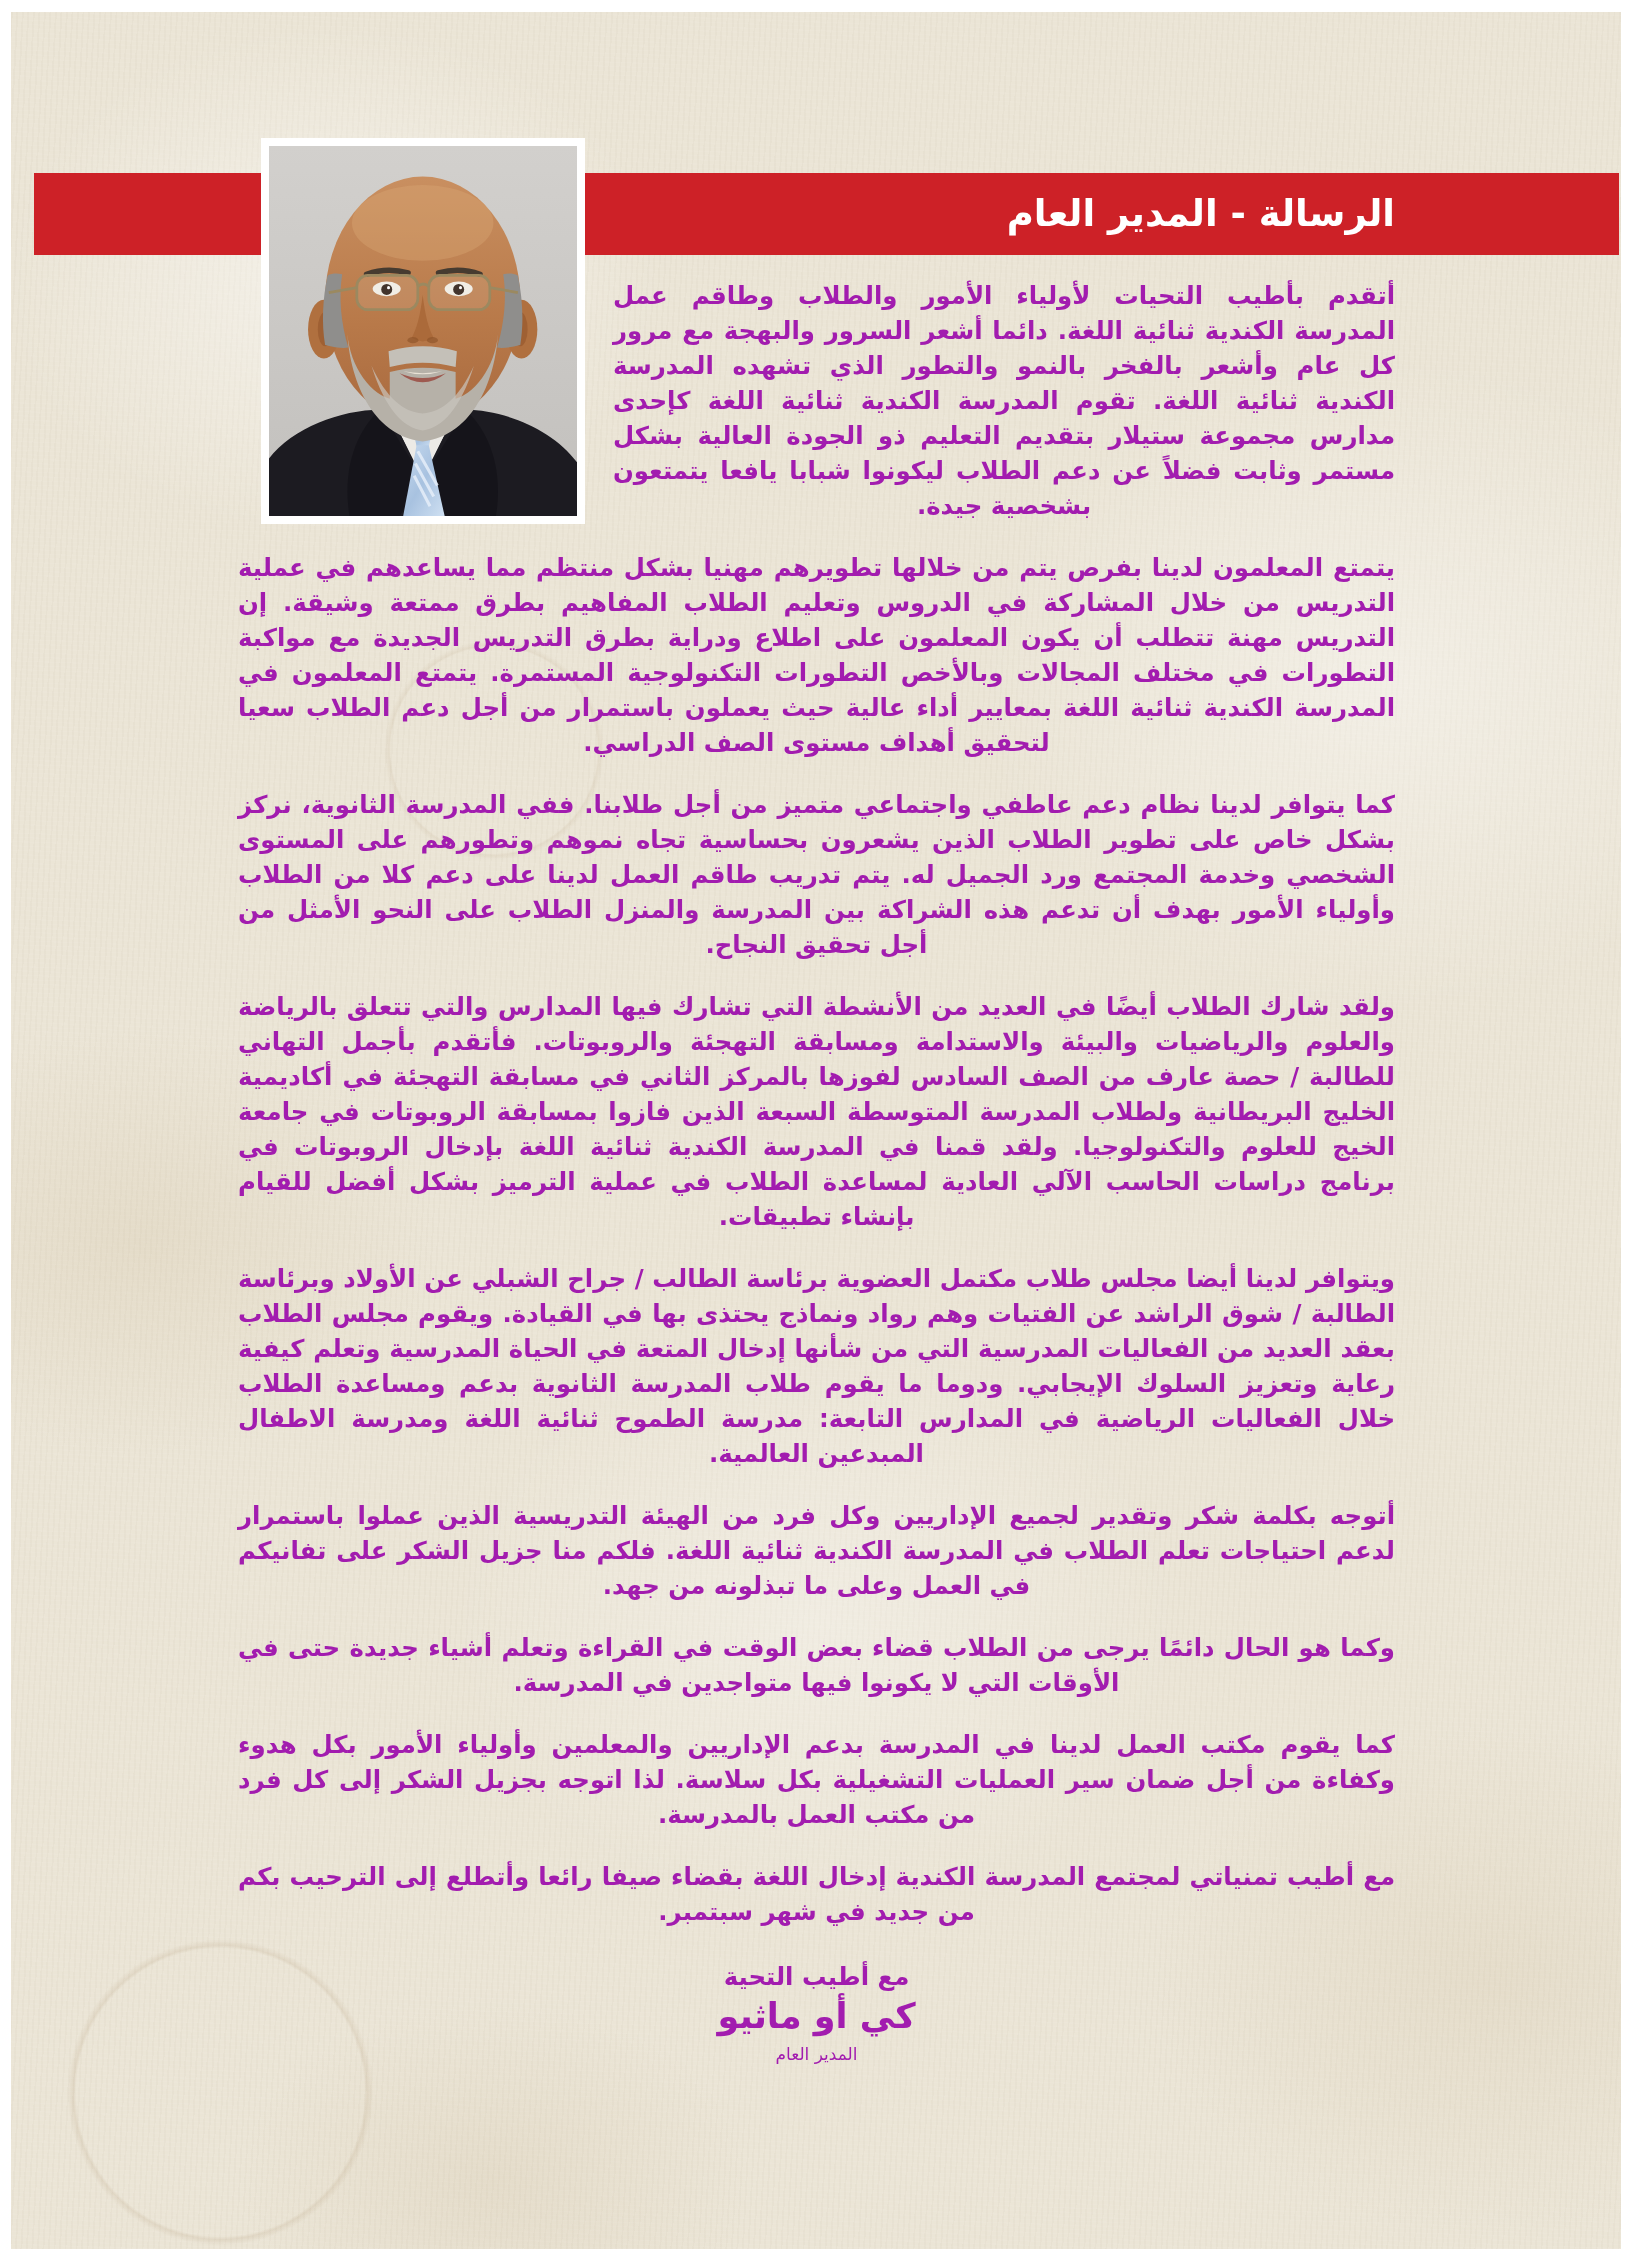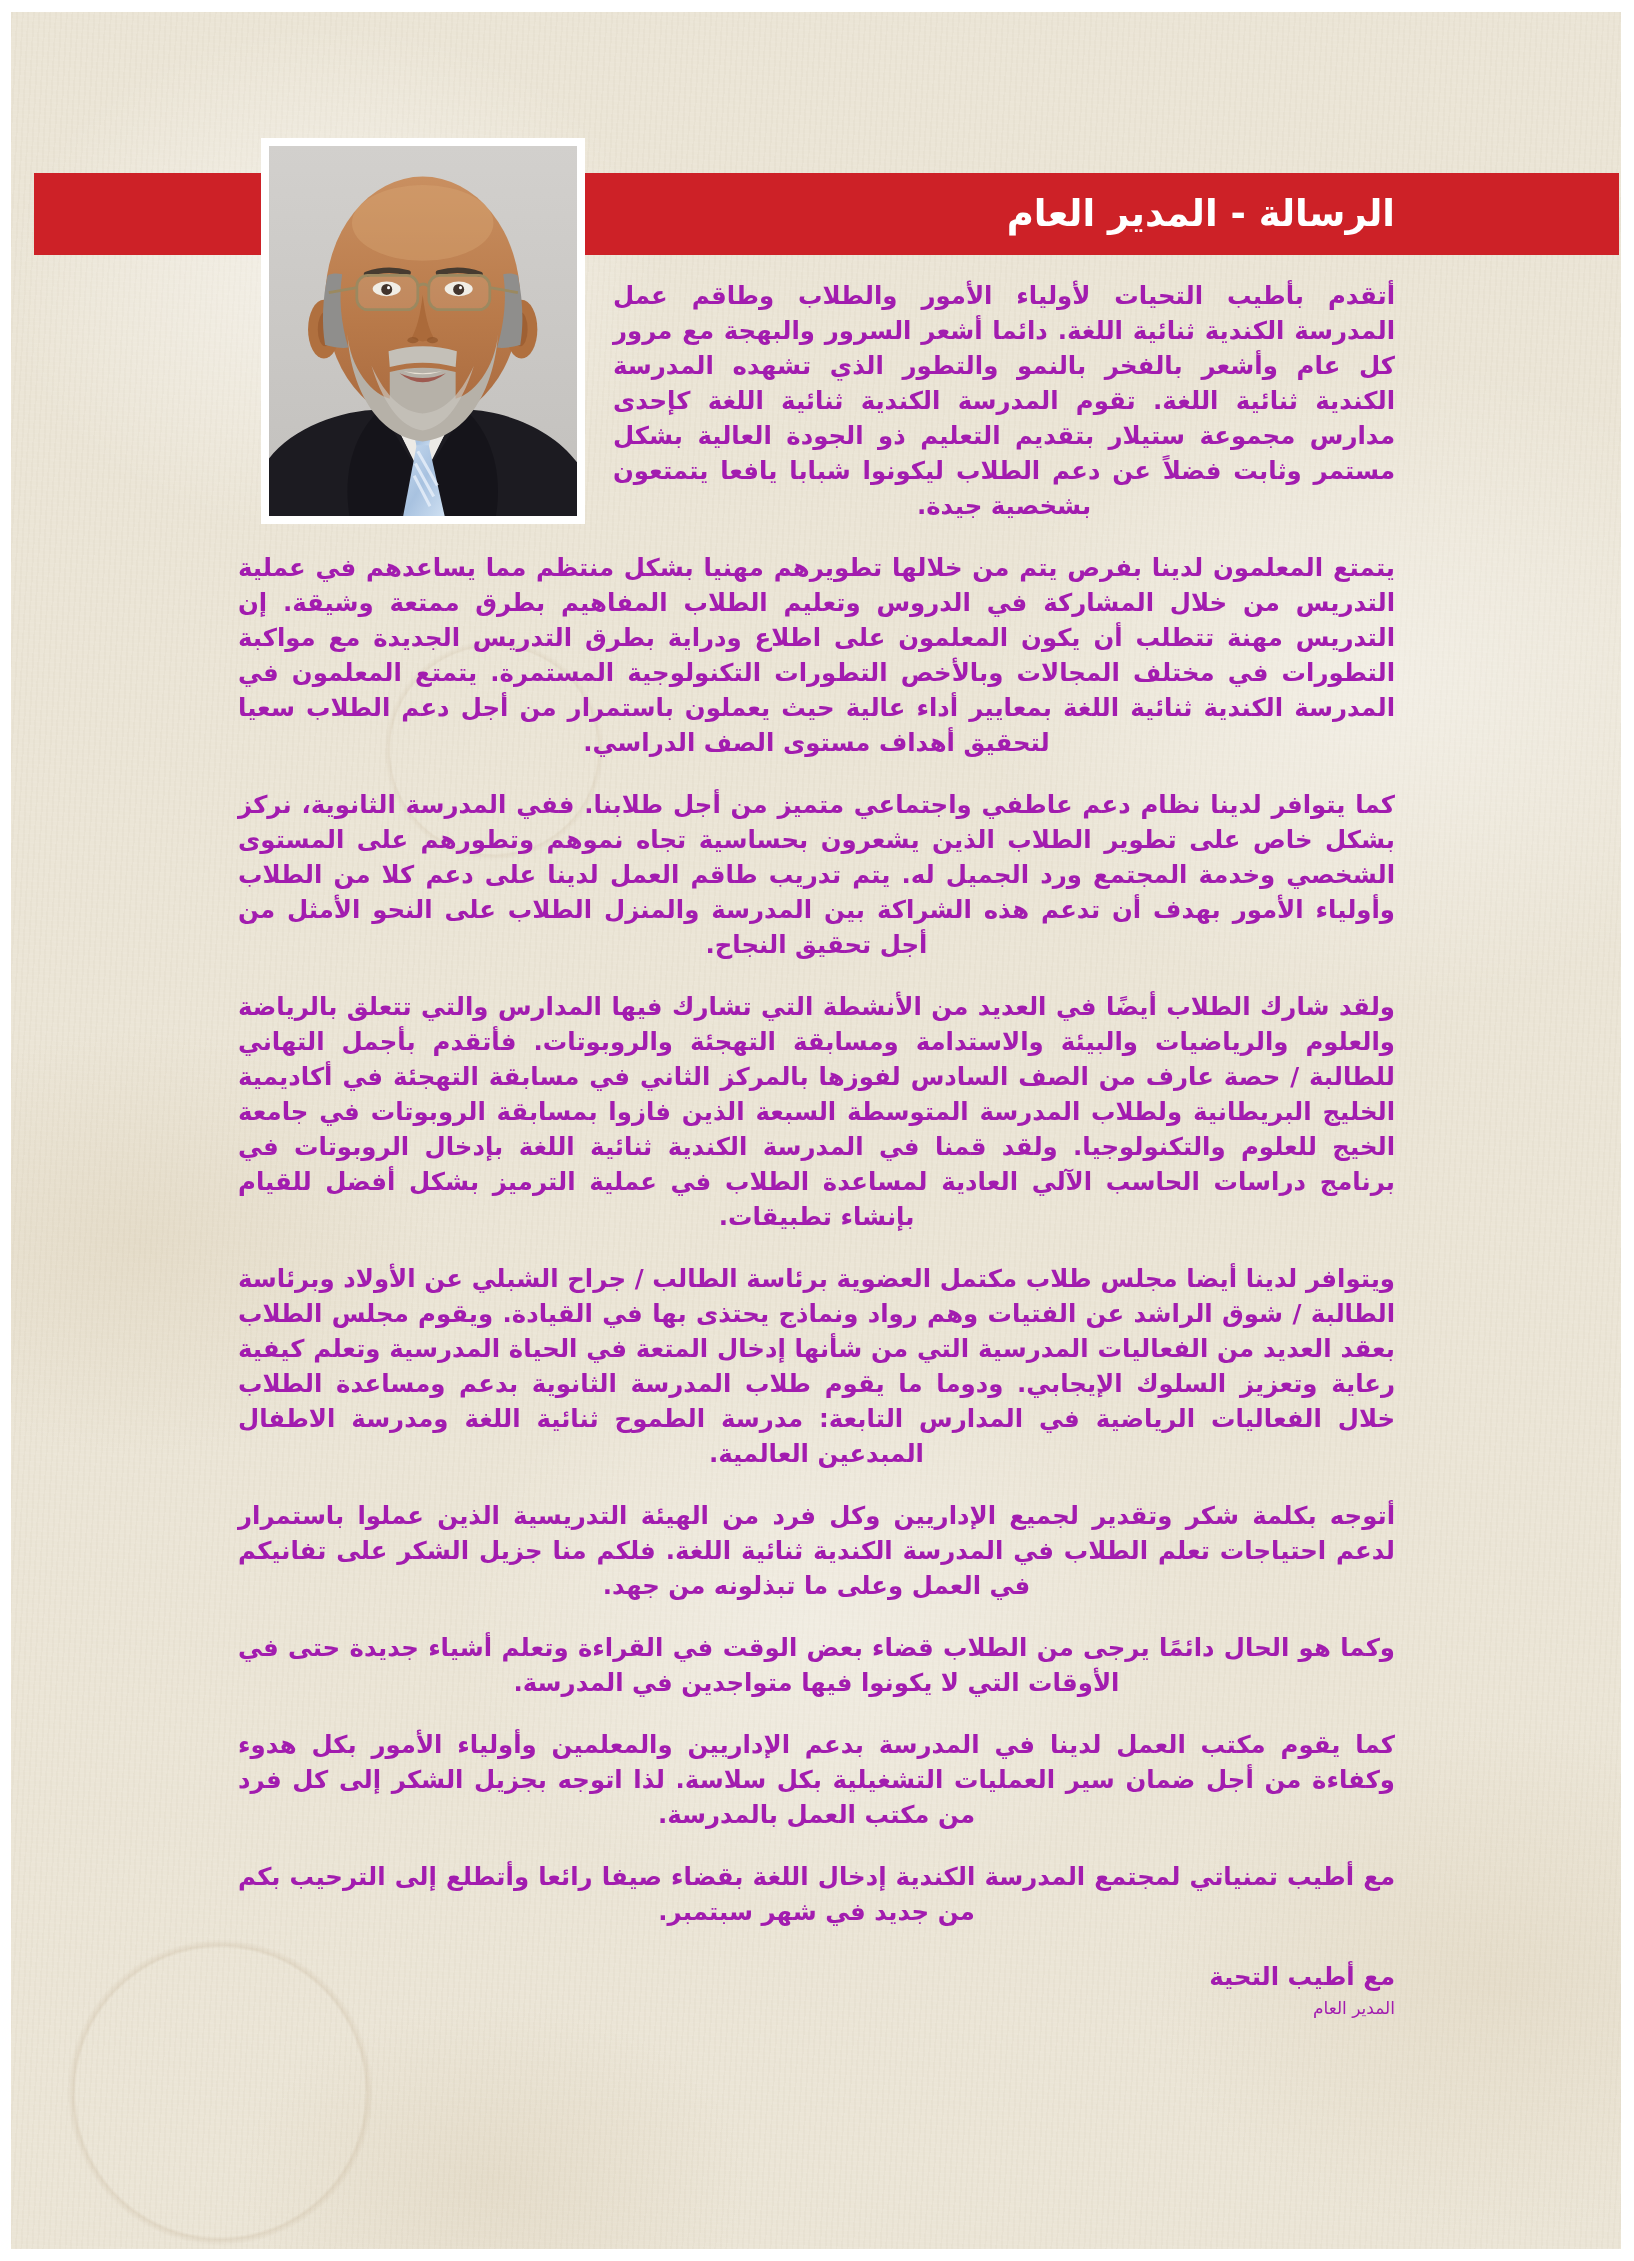--- a/index.html
+++ b/index.html
@@ -64,7 +64,7 @@
   }
   .signature{
     margin-top:32px;
-    text-align:right;
+    text-align:center;
   }
   .sig-closing{font-size:24.4px;line-height:32px;font-weight:bold;}
   .sig-name{font-size:35px;line-height:46px;font-weight:bold;}

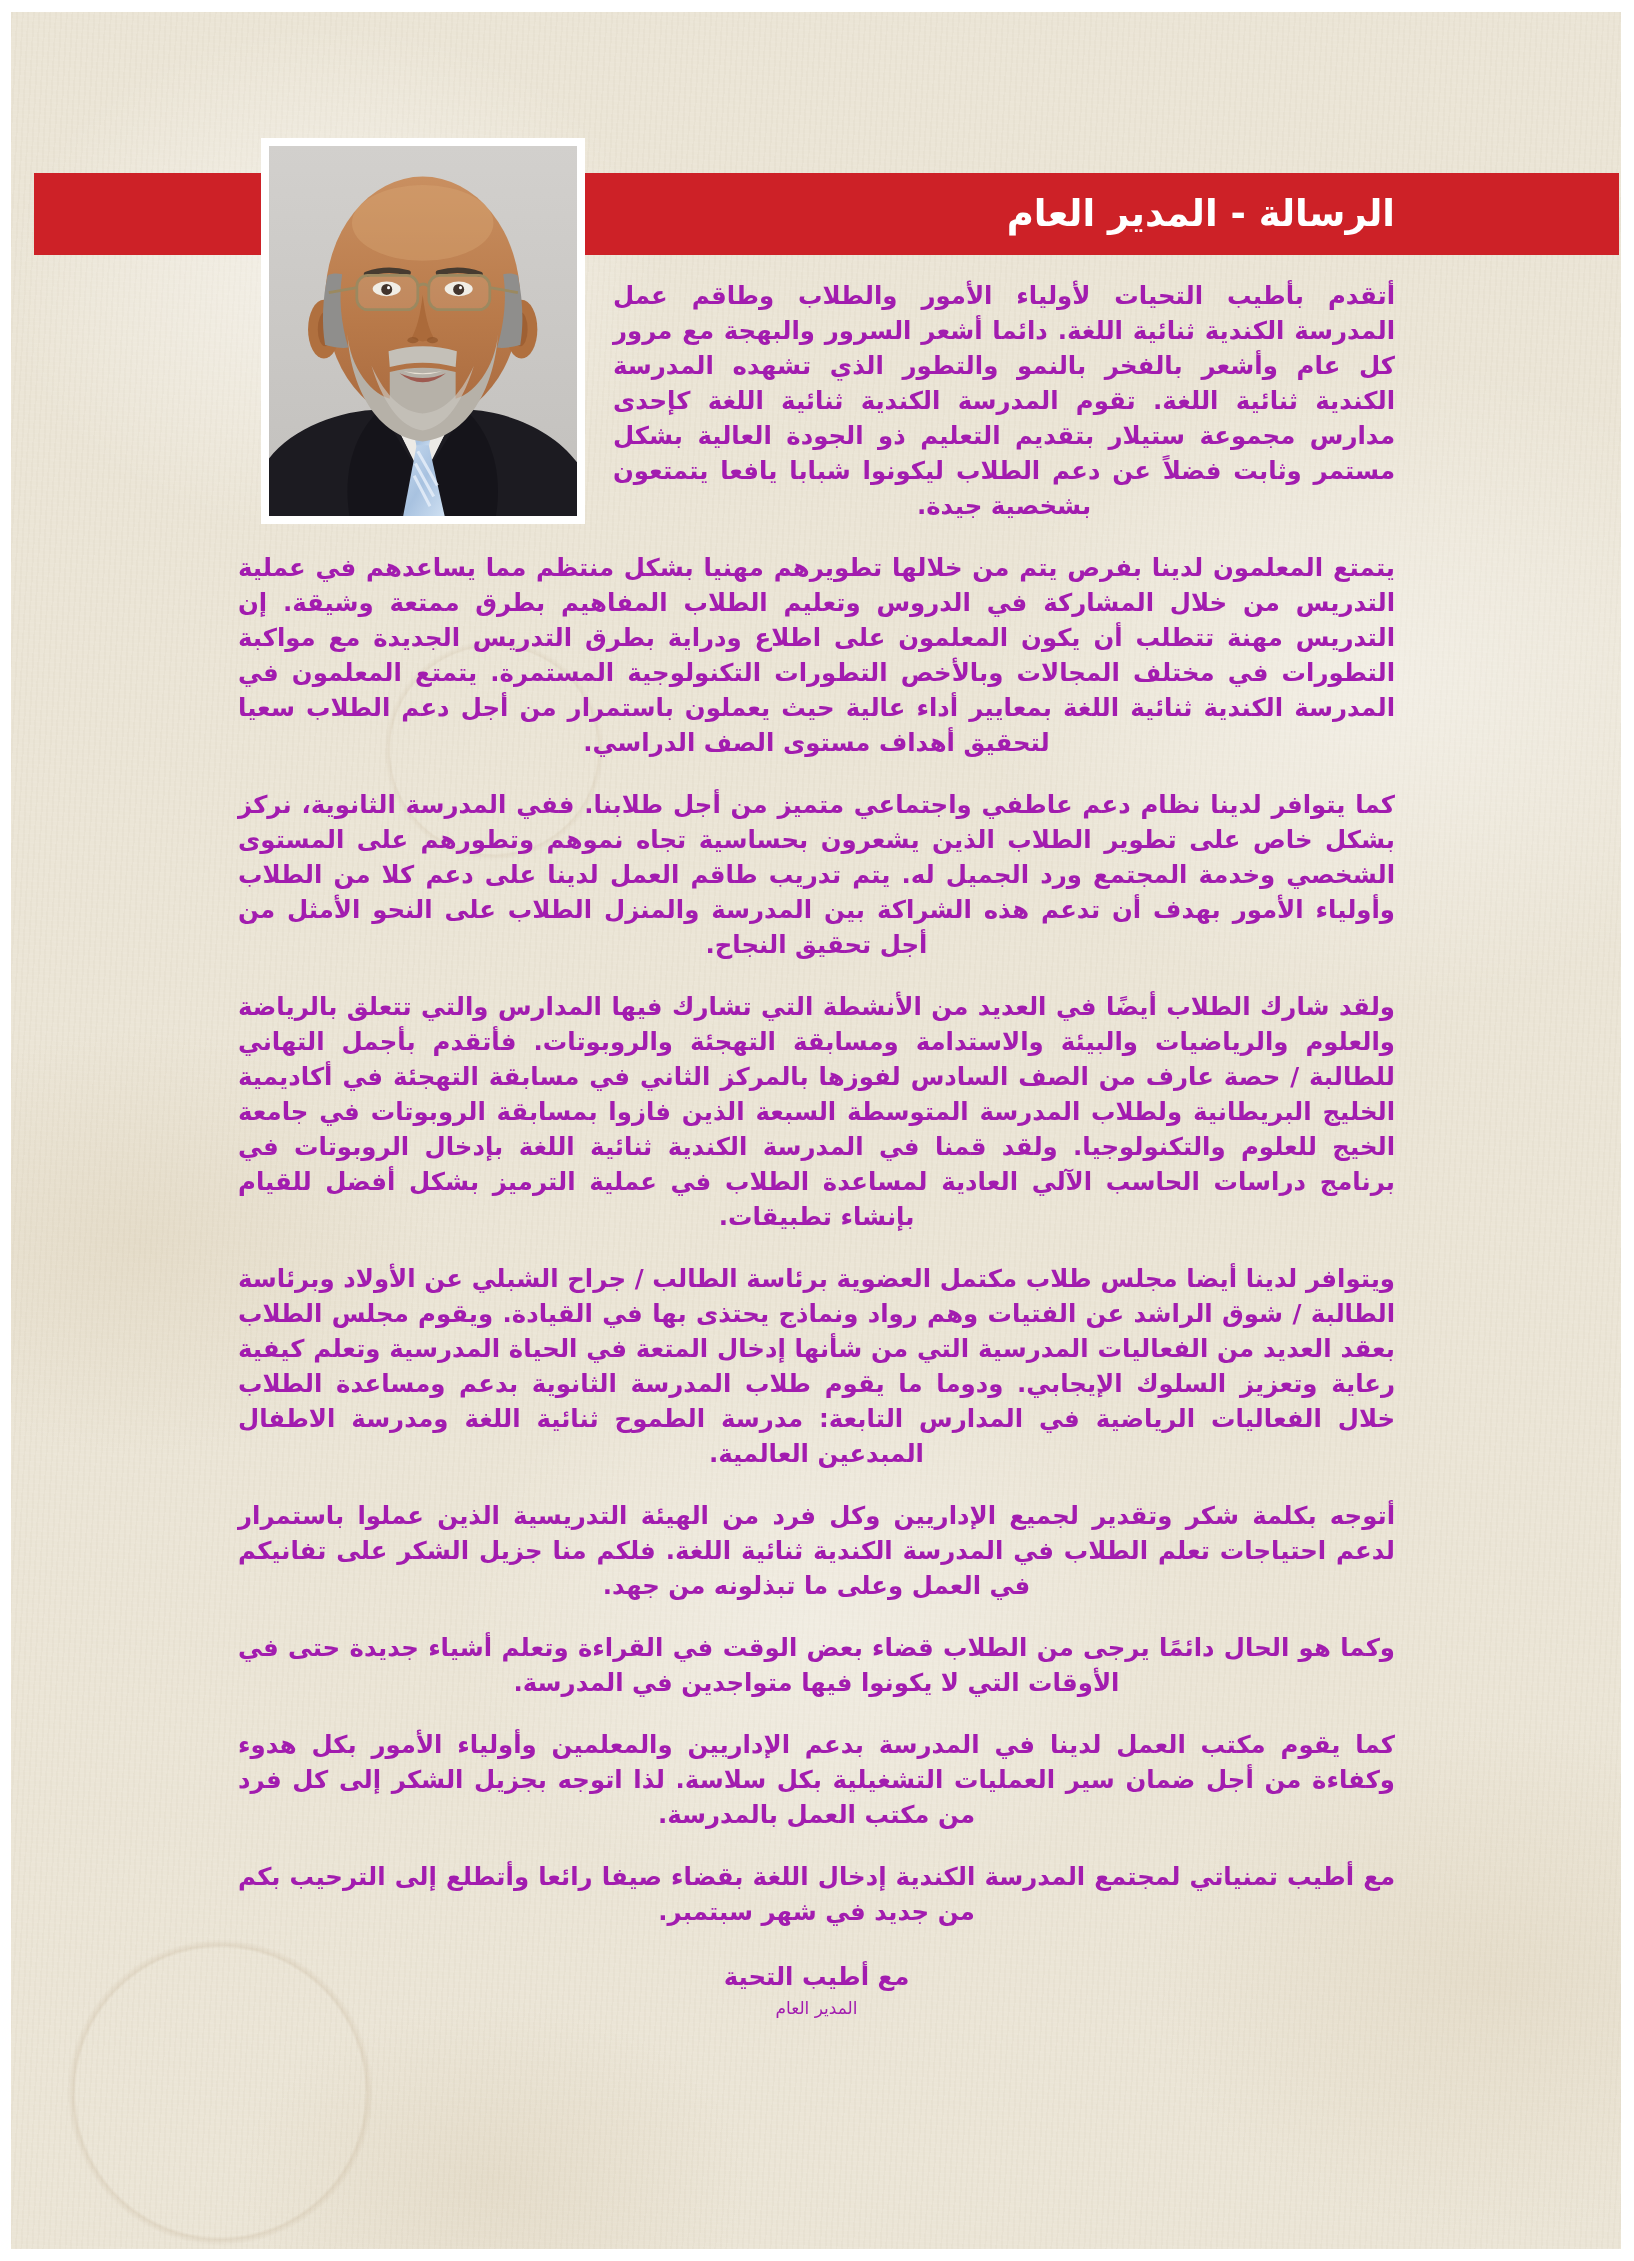--- a/index.html
+++ b/index.html
@@ -169,6 +169,7 @@
 
     <div class="signature">
       <div class="sig-closing">مع أطيب التحية</div>
+      <div class="sig-name">كي أو ماثيو</div>
       <div class="sig-role">المدير العام</div>
     </div>
   </div>

